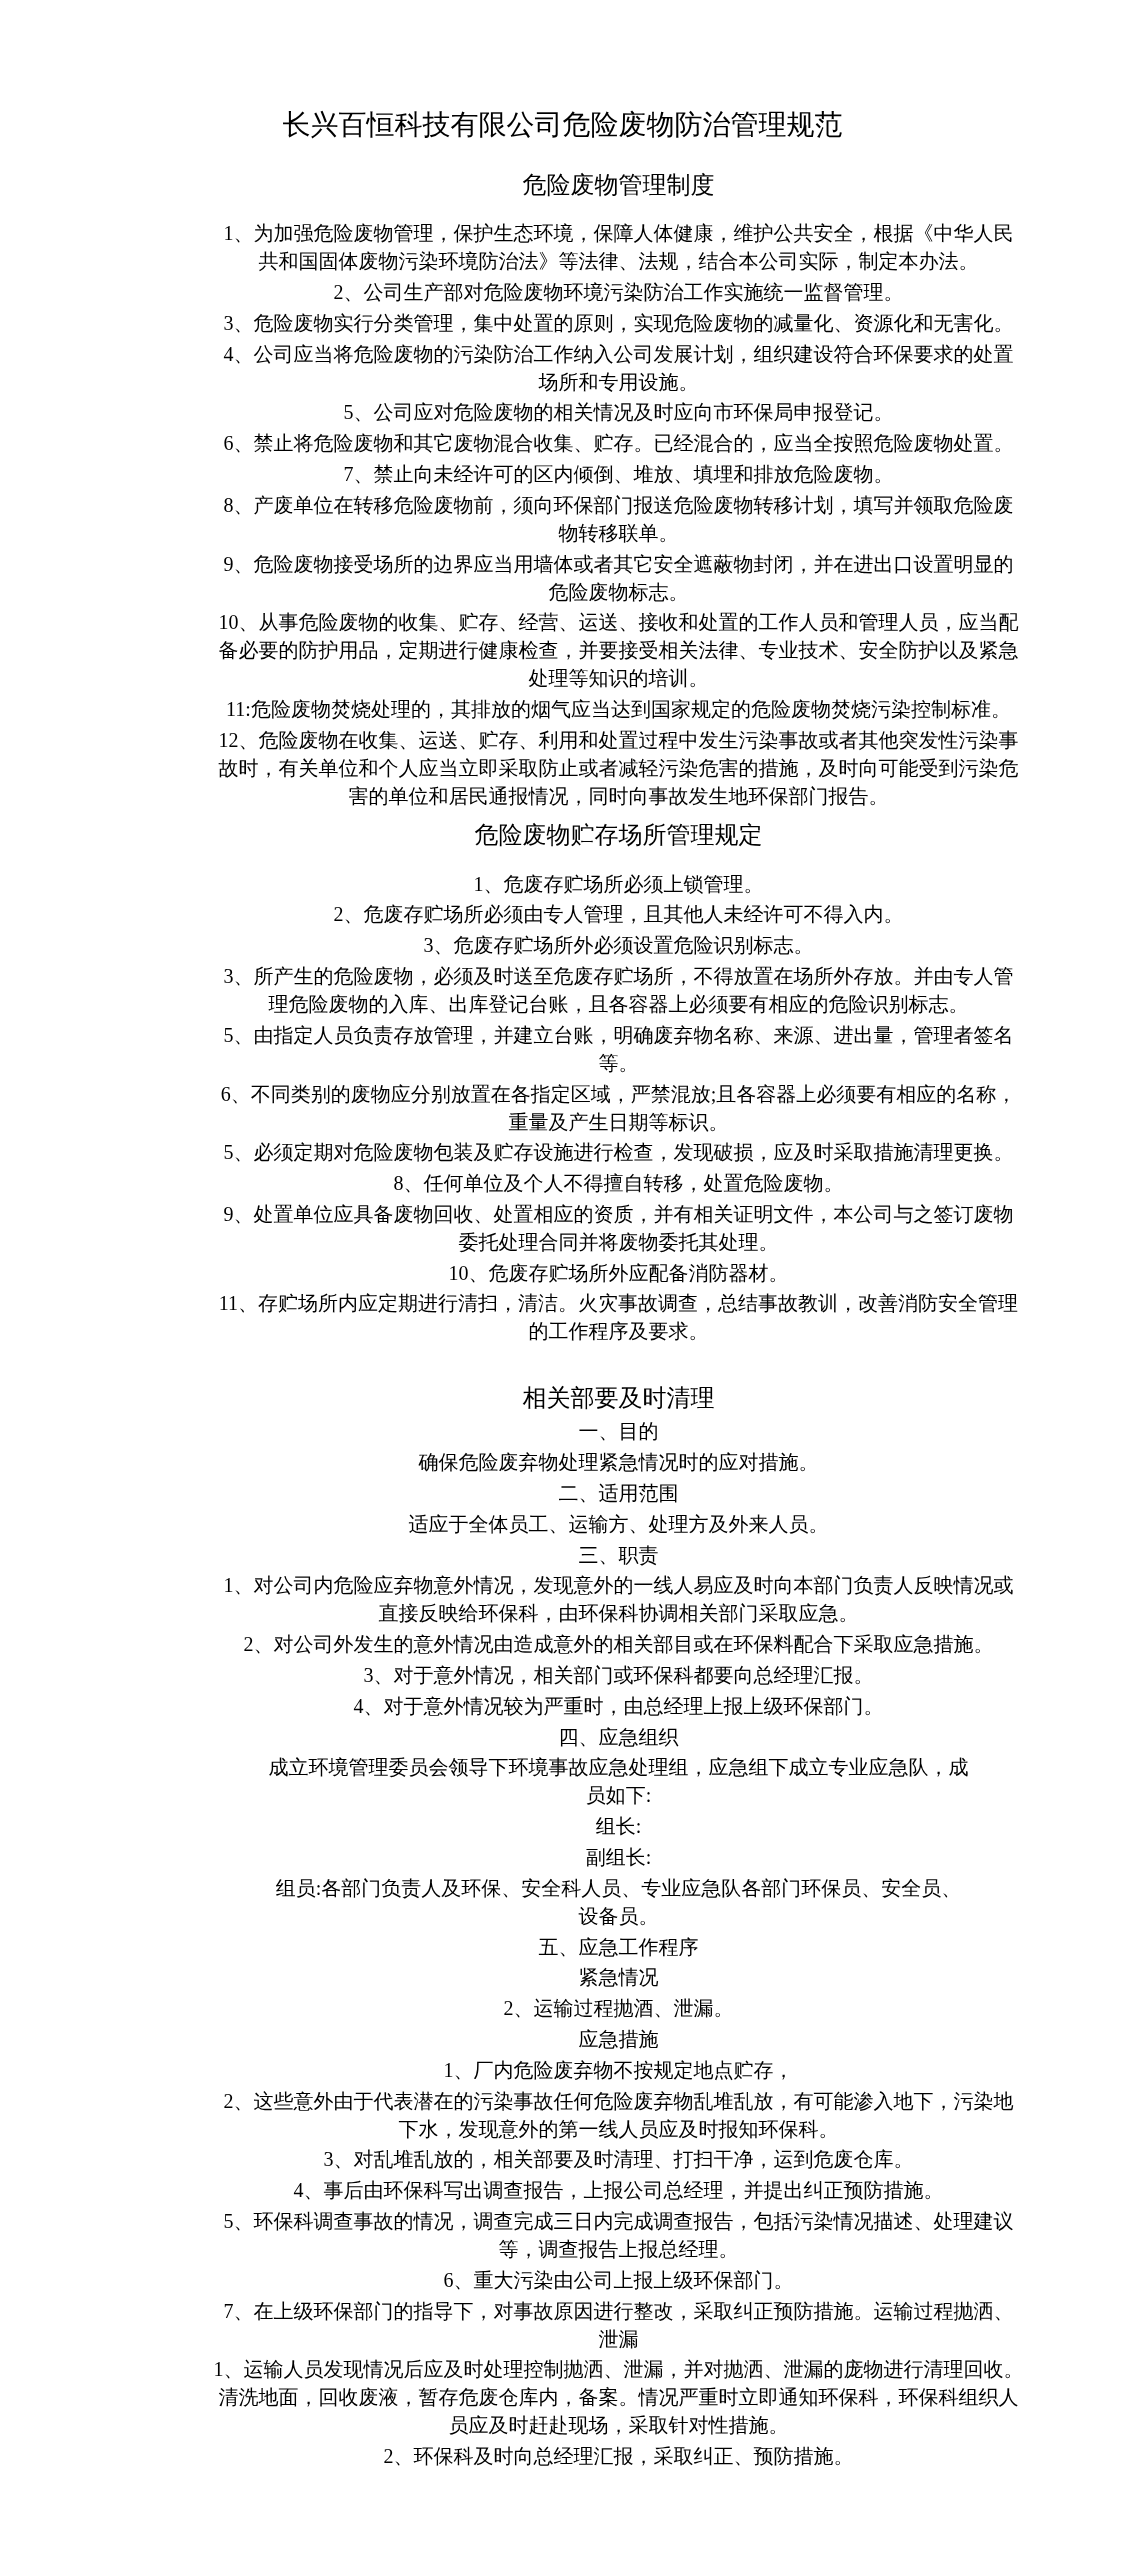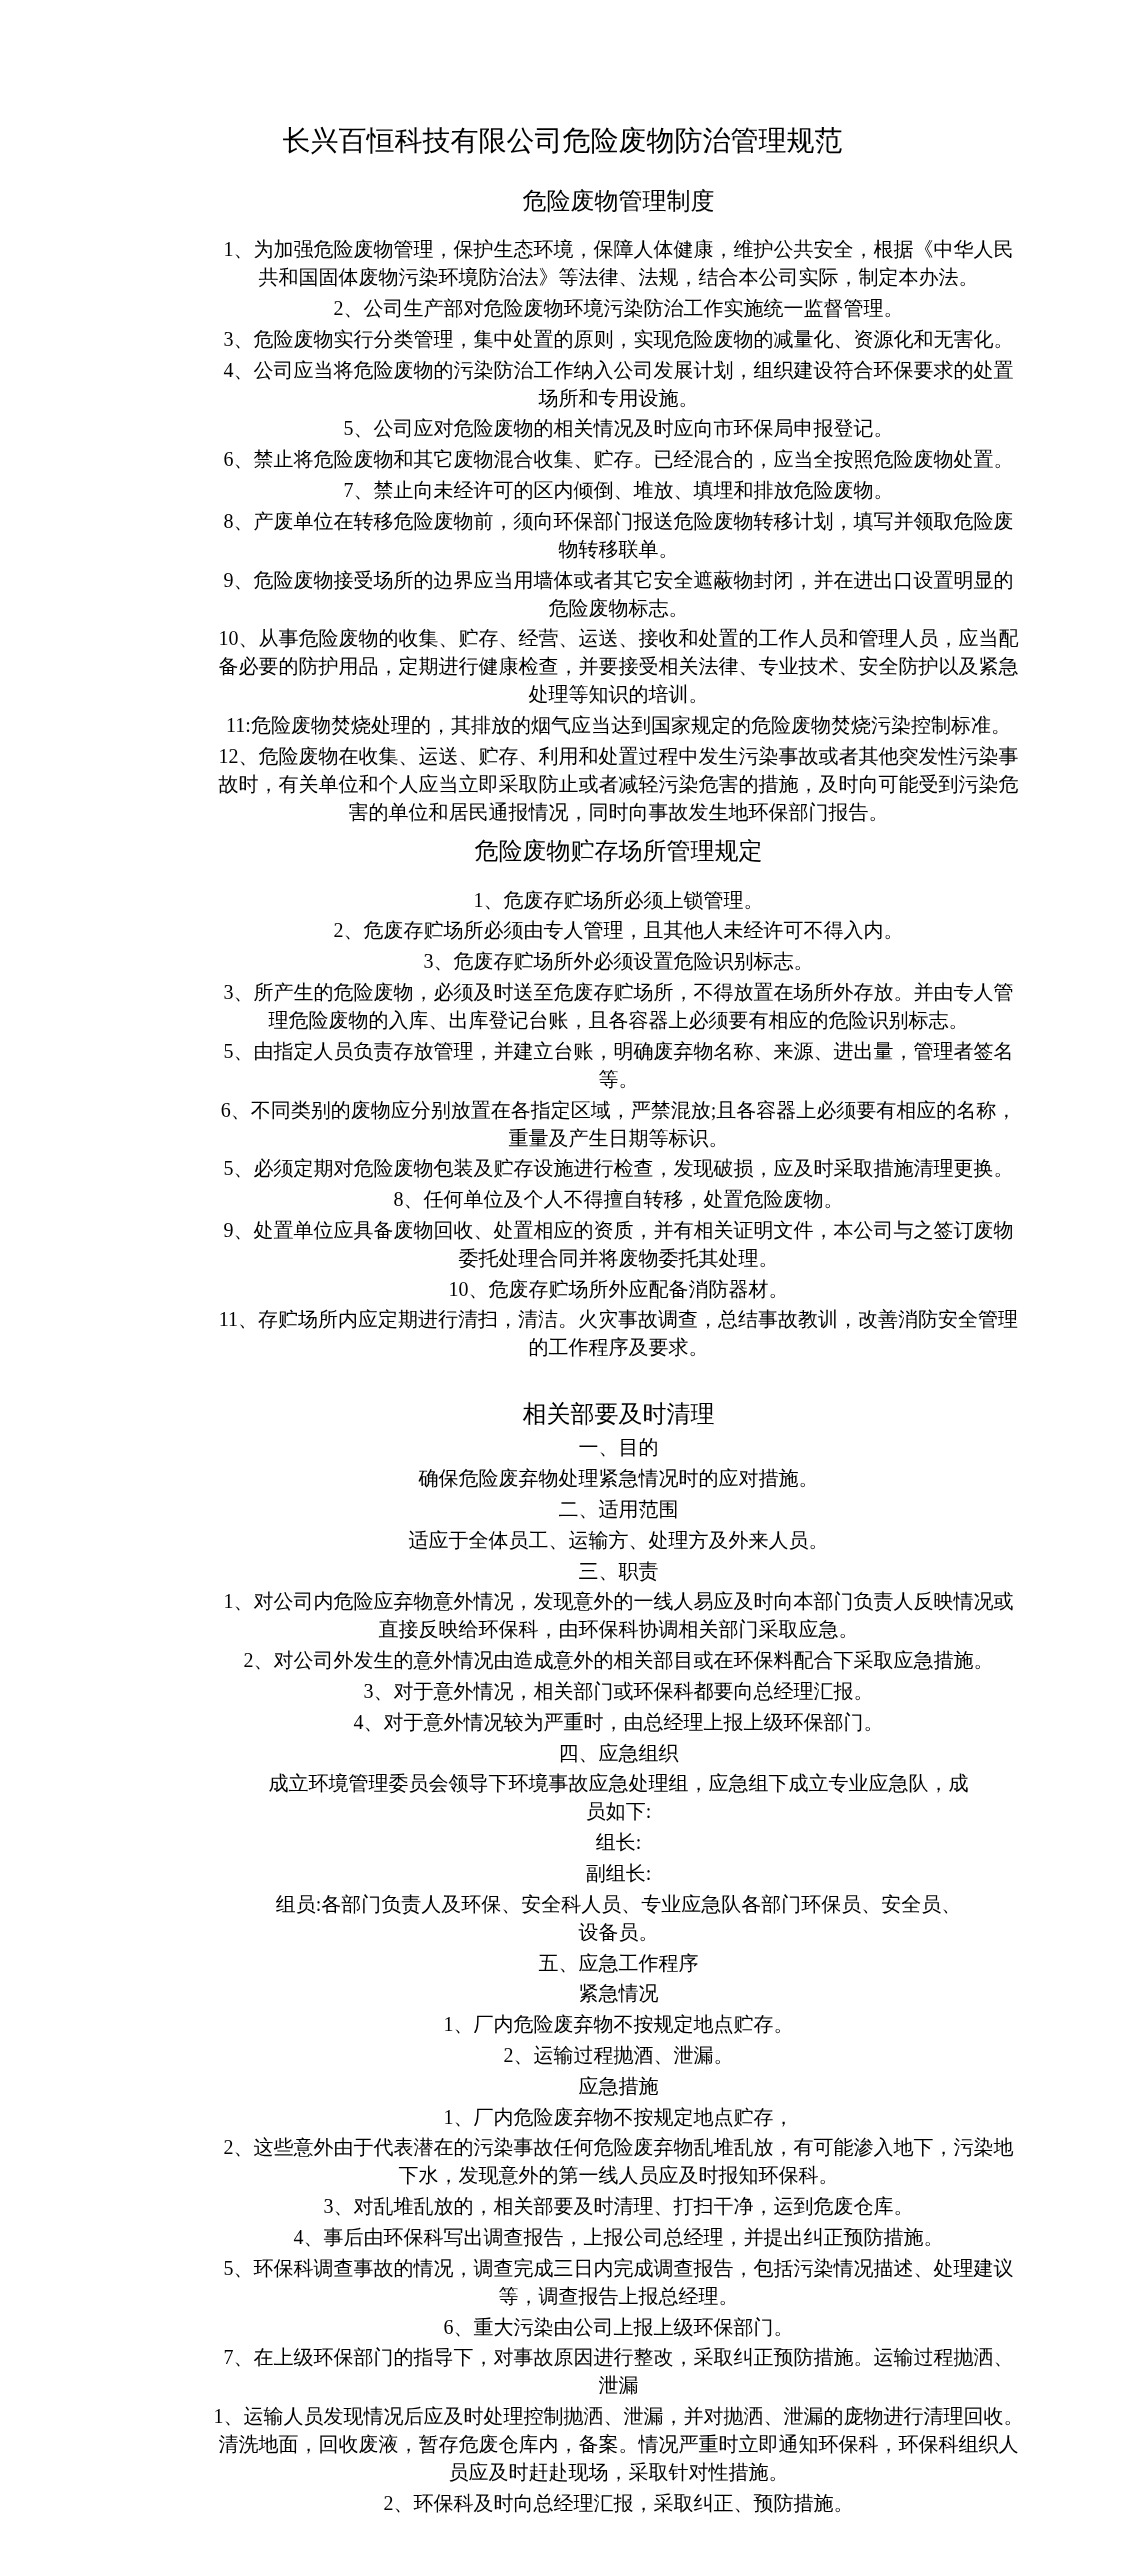--- a/index.html
+++ b/index.html
@@ -17,7 +17,7 @@
     font-weight: 400;
     text-align: center;
     line-height: 1.2;
-    margin: 16px 0 28px 0;
+    margin: 0 0 28px 0;
   }
   .section { margin-left: 165px; width: 907px; text-align: center; }
   .section-heading {

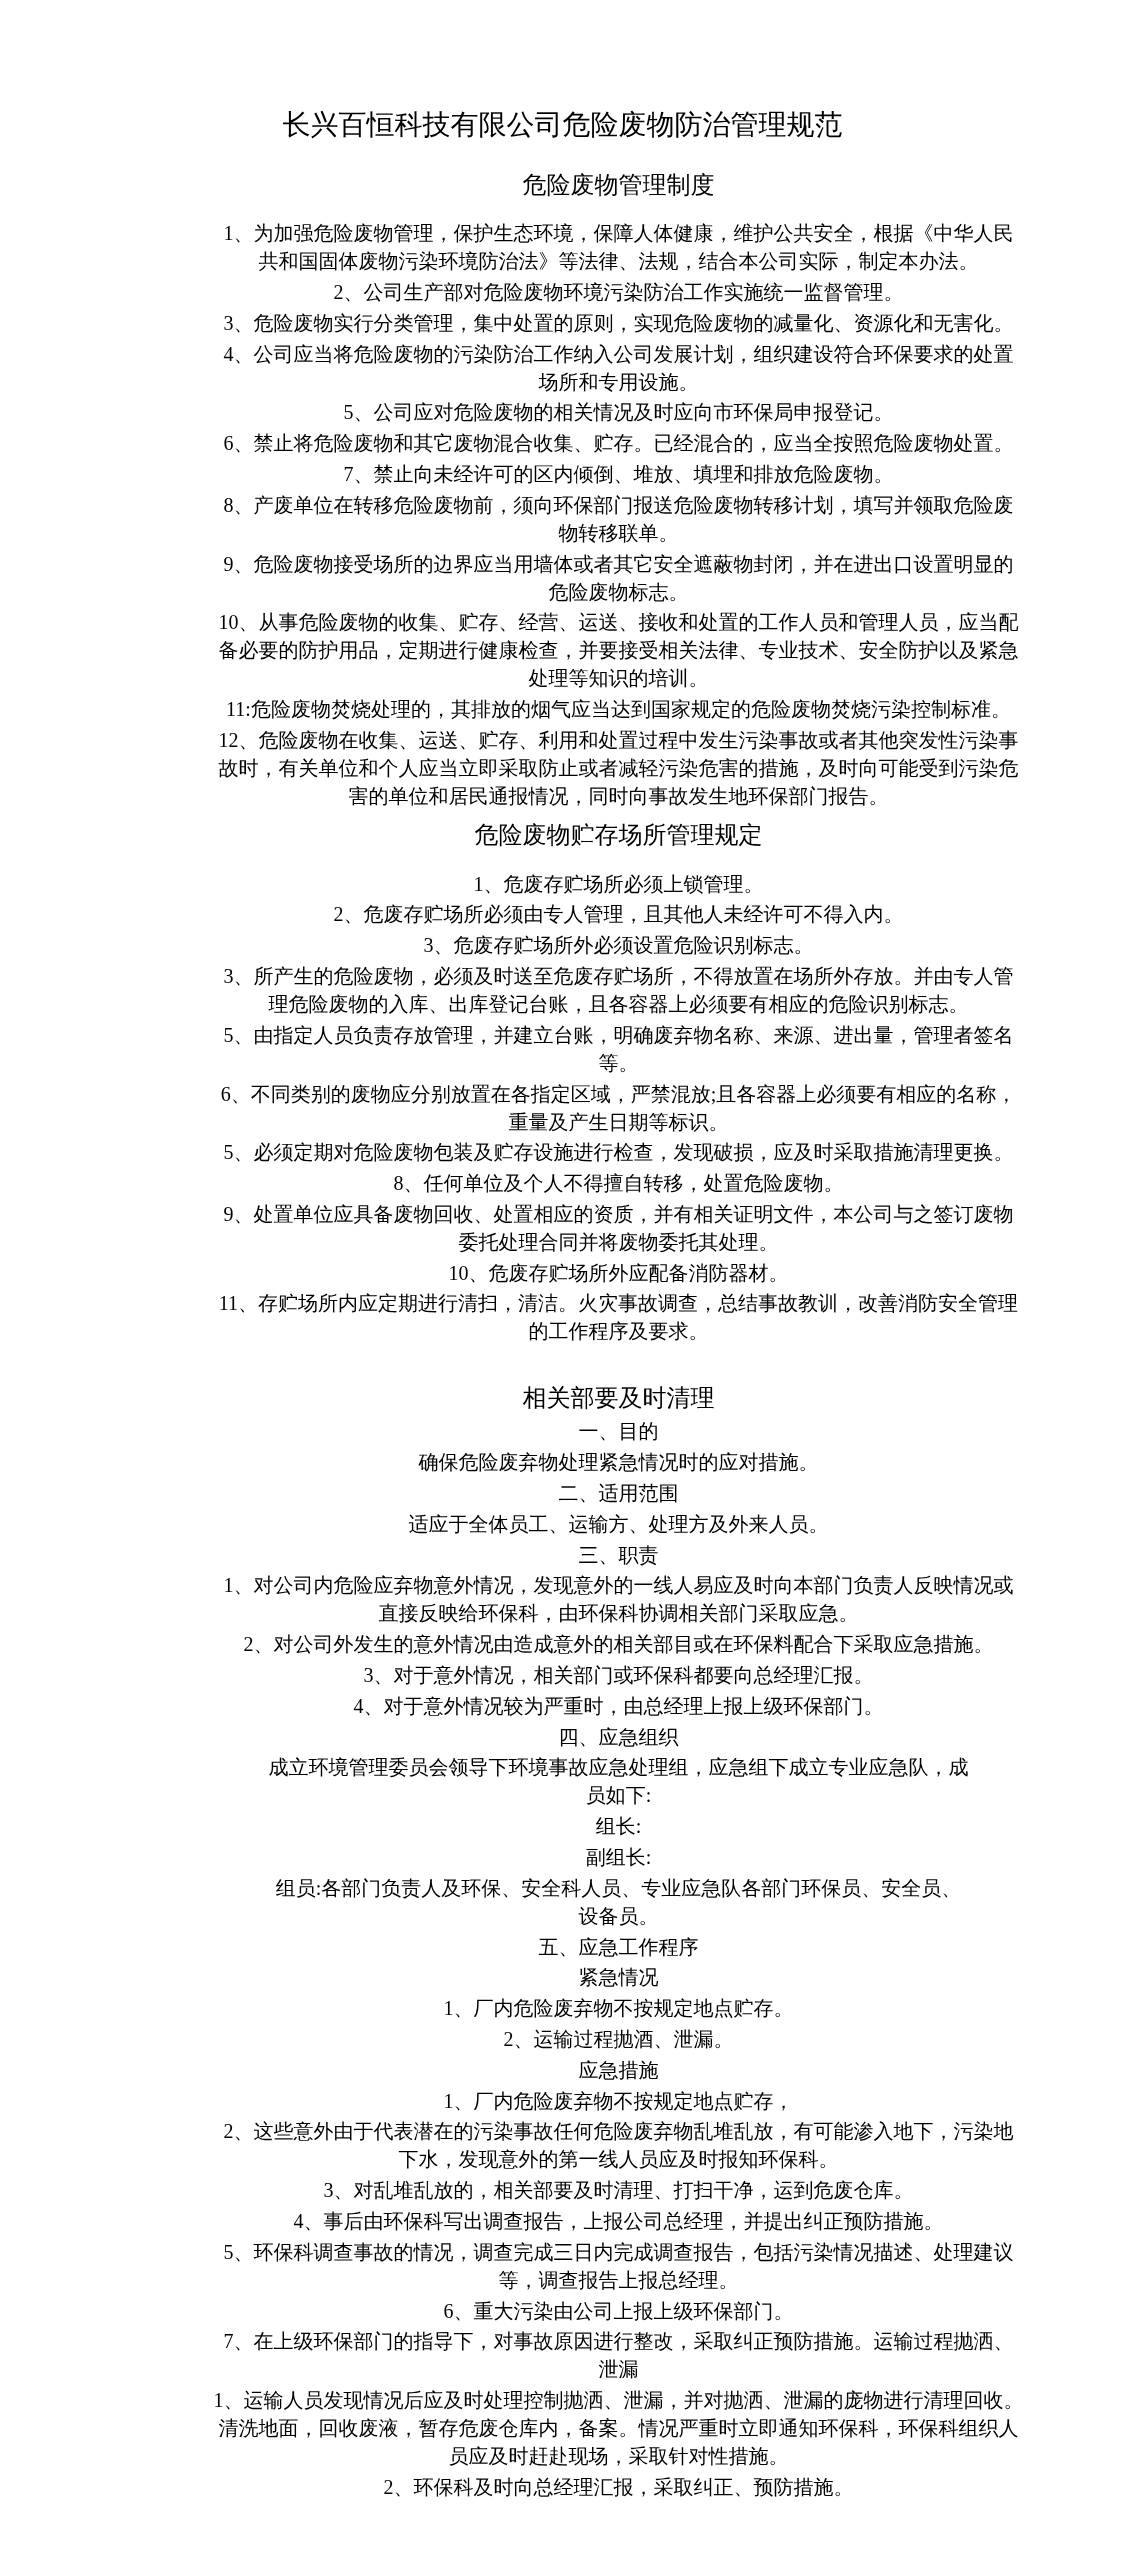--- a/index.html
+++ b/index.html
@@ -104,7 +104,6 @@
 设备员。</p>
         <p class="para">五、应急工作程序</p>
         <p class="para">紧急情况</p>
-        <p class="para">1、厂内危险废弃物不按规定地点贮存。</p>
         <p class="para">2、运输过程抛酒、泄漏。</p>
         <p class="para">应急措施</p>
         <p class="para">1、厂内危险废弃物不按规定地点贮存，</p>

